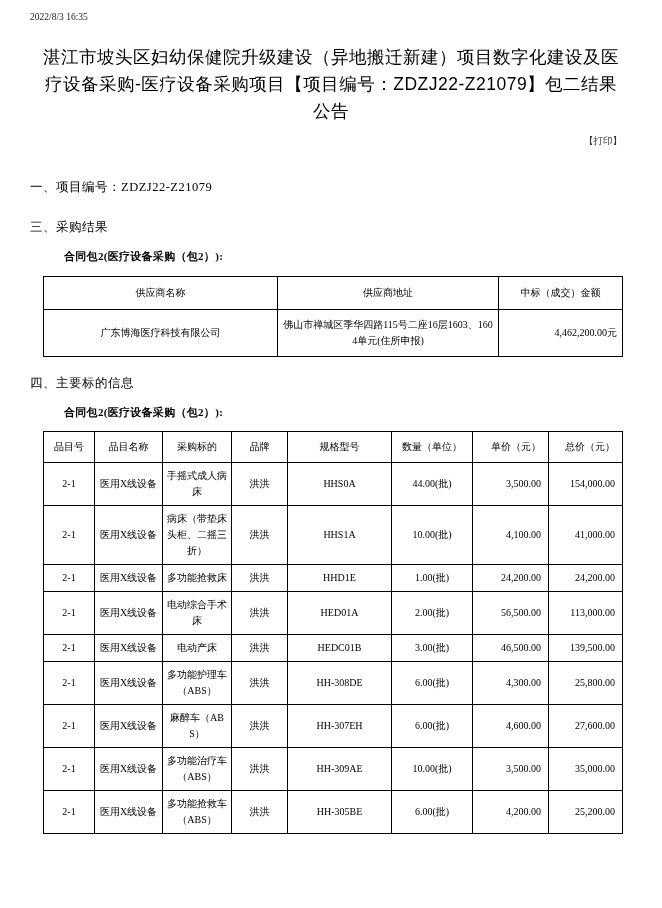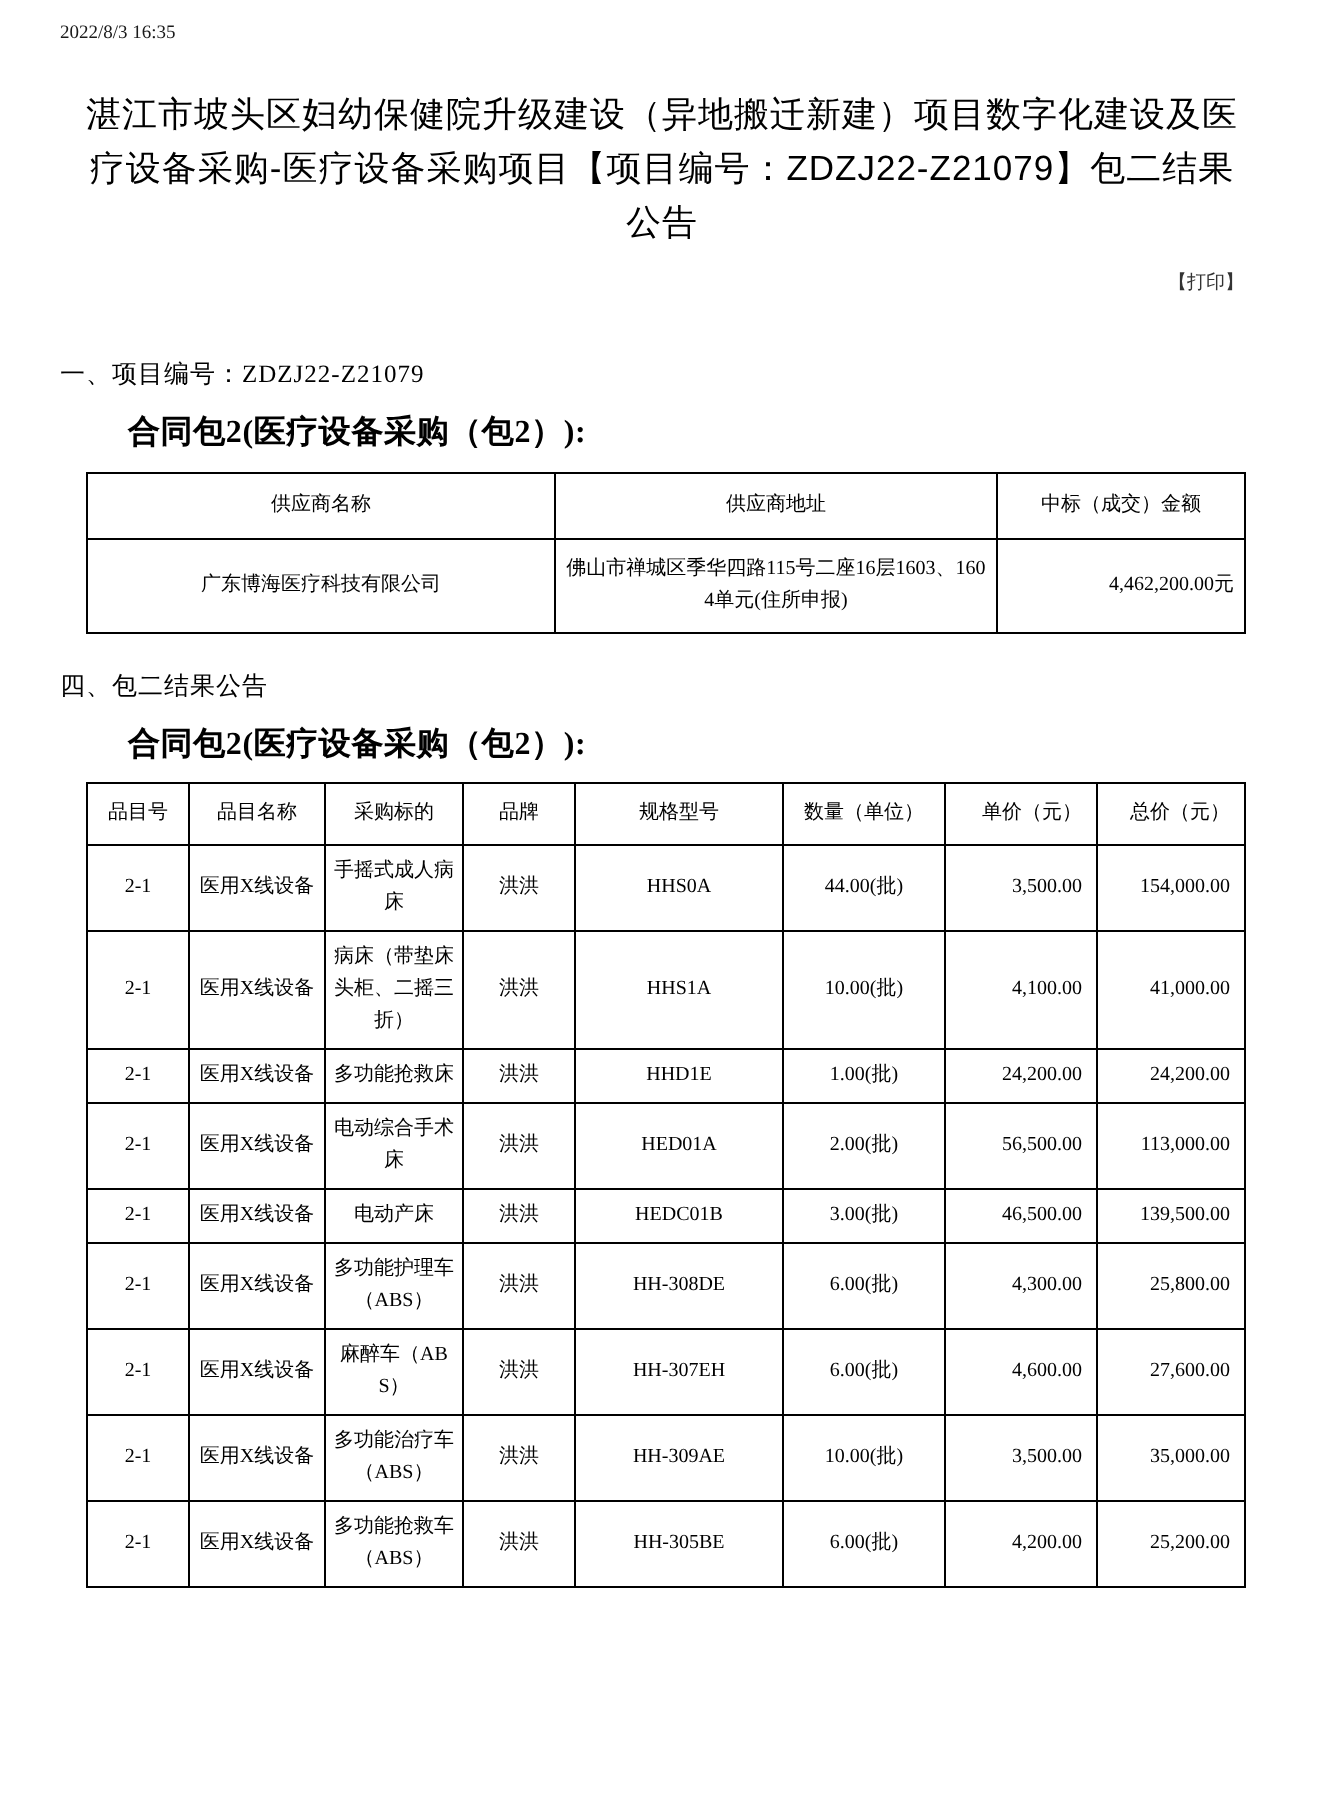--- a/index.html
+++ b/index.html
@@ -117,6 +117,7 @@
     <p class="section first">一、项目编号：ZDZJ22-Z21079</p>
 
 
+    <p class="section">三、采购结果</p>
 
     <p class="sub-line contract">合同包2(医疗设备采购（包2）):</p>
 

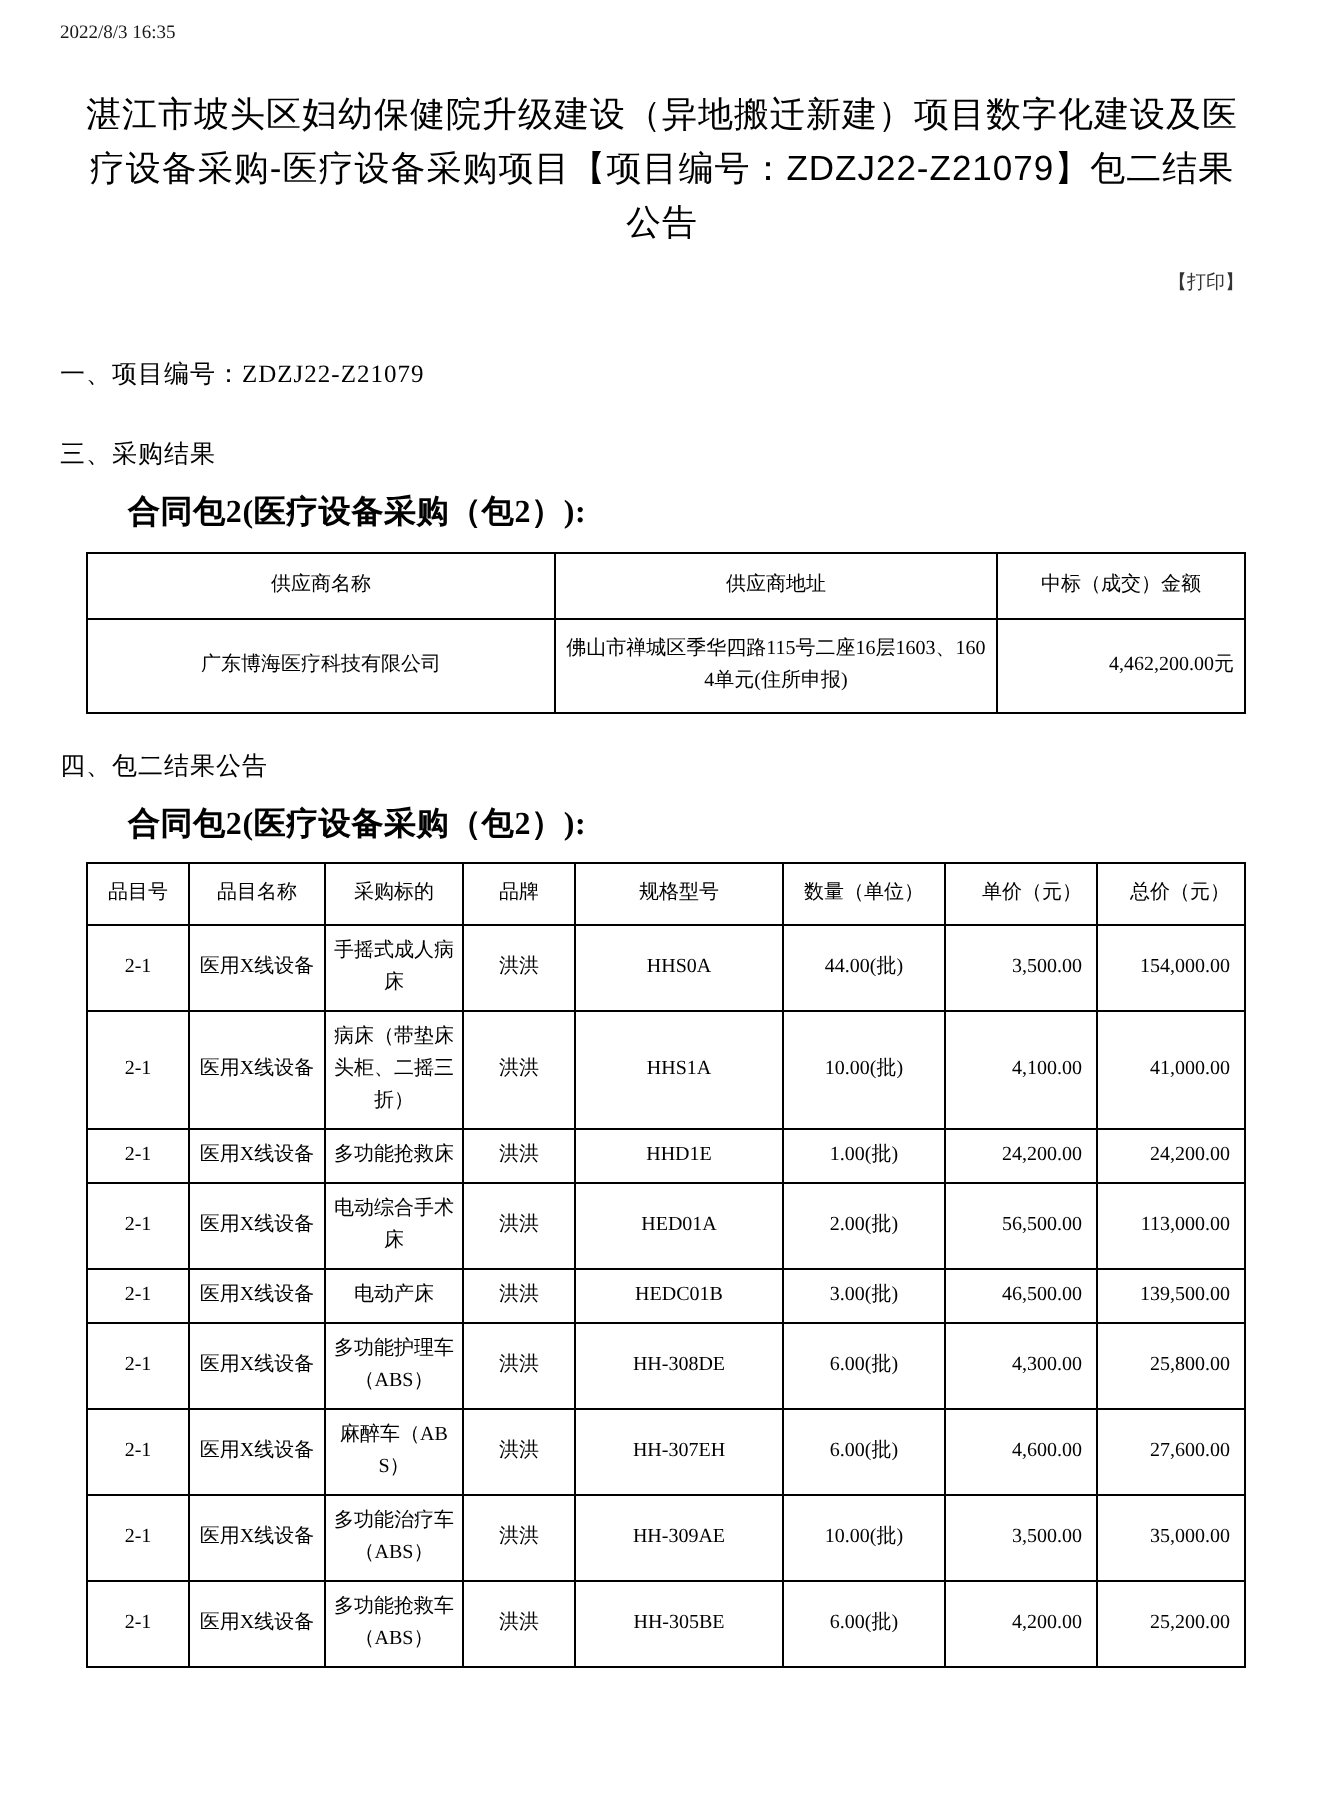--- a/index.html
+++ b/index.html
@@ -57,7 +57,7 @@
   }
   .section.first { margin-top: 26px; font-family: Liberation Serif, serif; }
   .sub-line {
-    font-size: 16px;
+    font-size: 11px;
     font-weight: bold;
     line-height: 19px;
     padding-left: 34px;

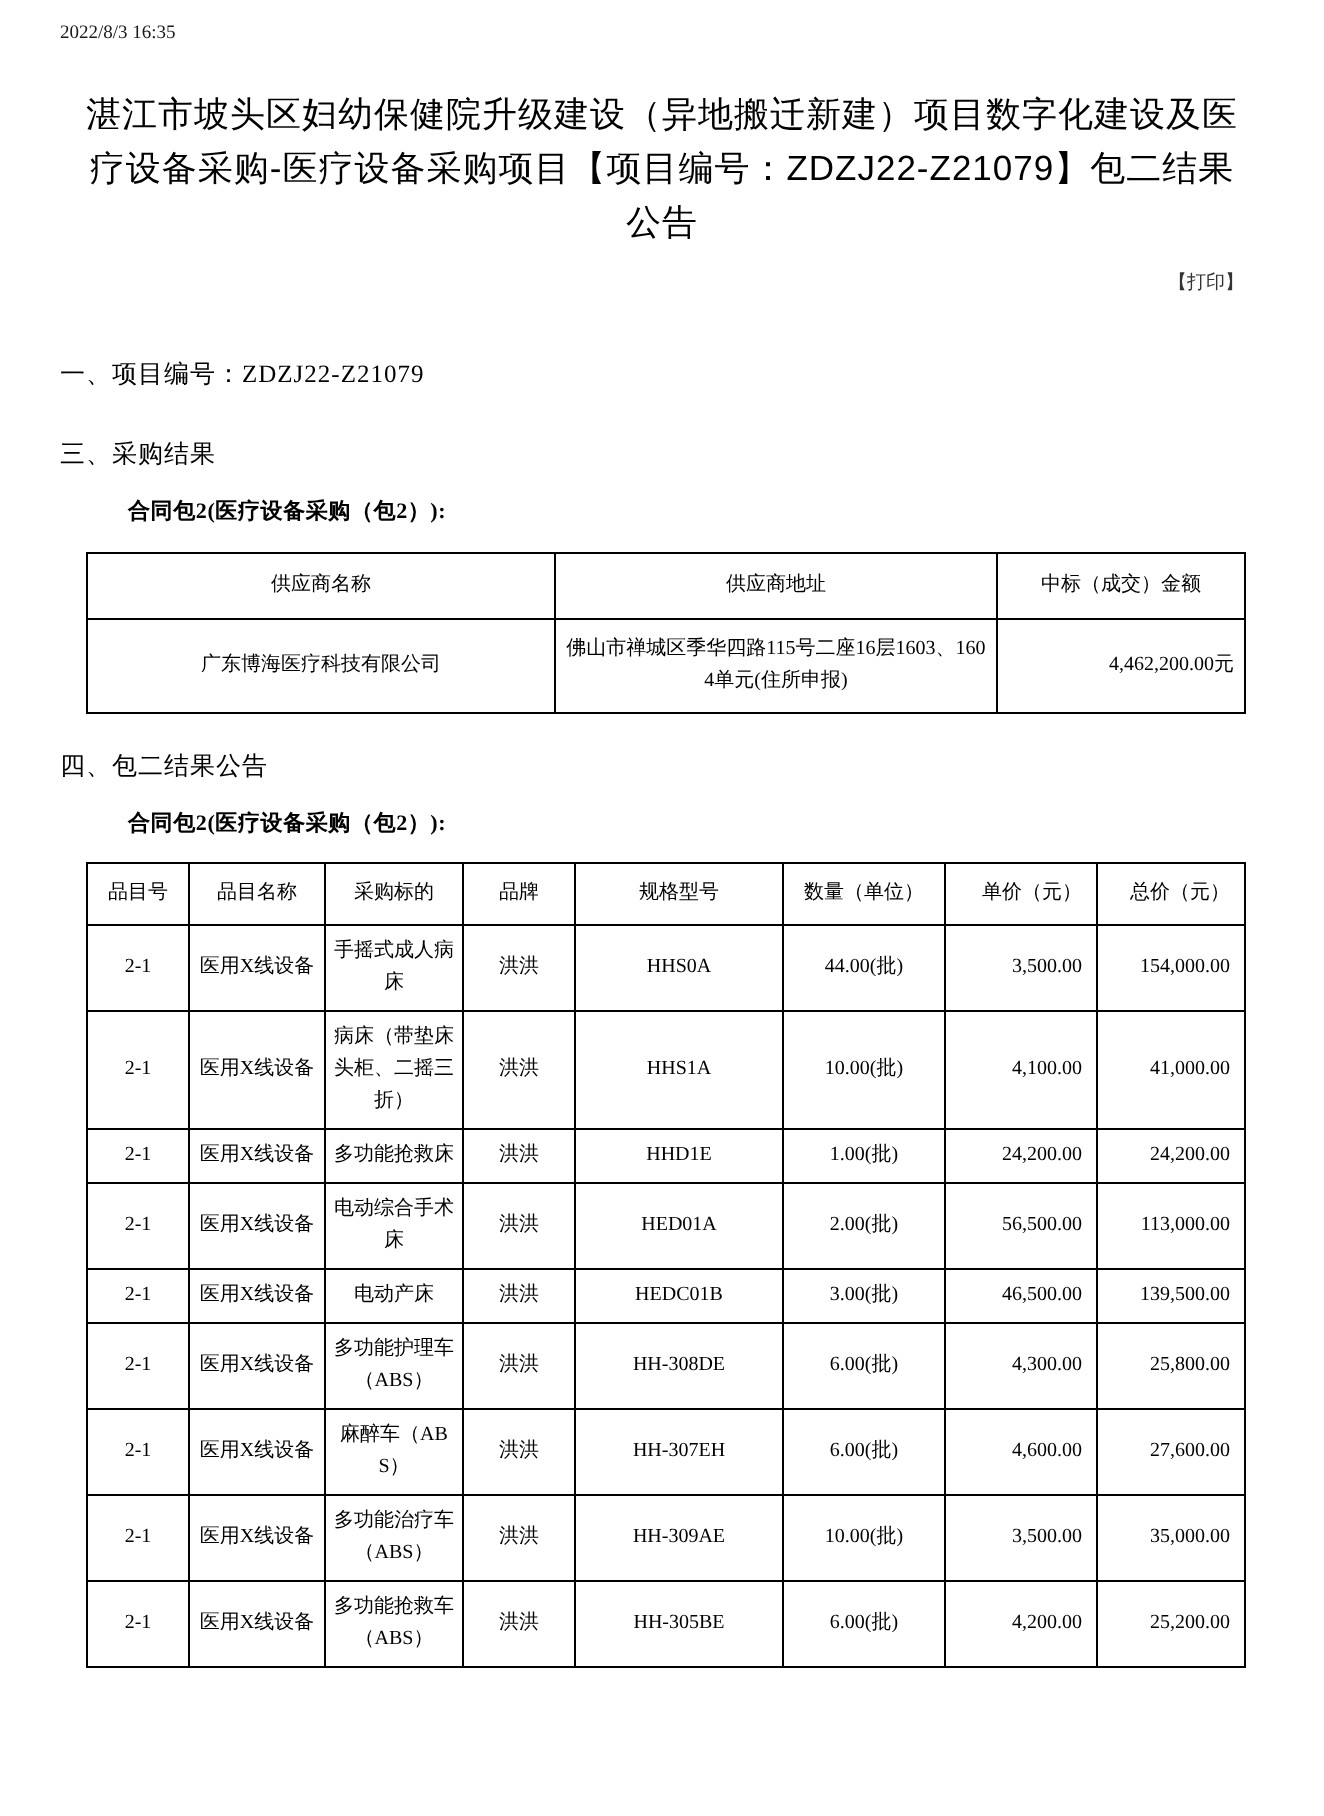--- a/index.html
+++ b/index.html
@@ -143,7 +143,7 @@
         </tbody>
     </table>
 
-    <p class="section">四、包二结果公告</p>
+    <p class="section">四、主要标的信息</p>
 
     <p class="sub-line contract">合同包2(医疗设备采购（包2）):</p>
 

